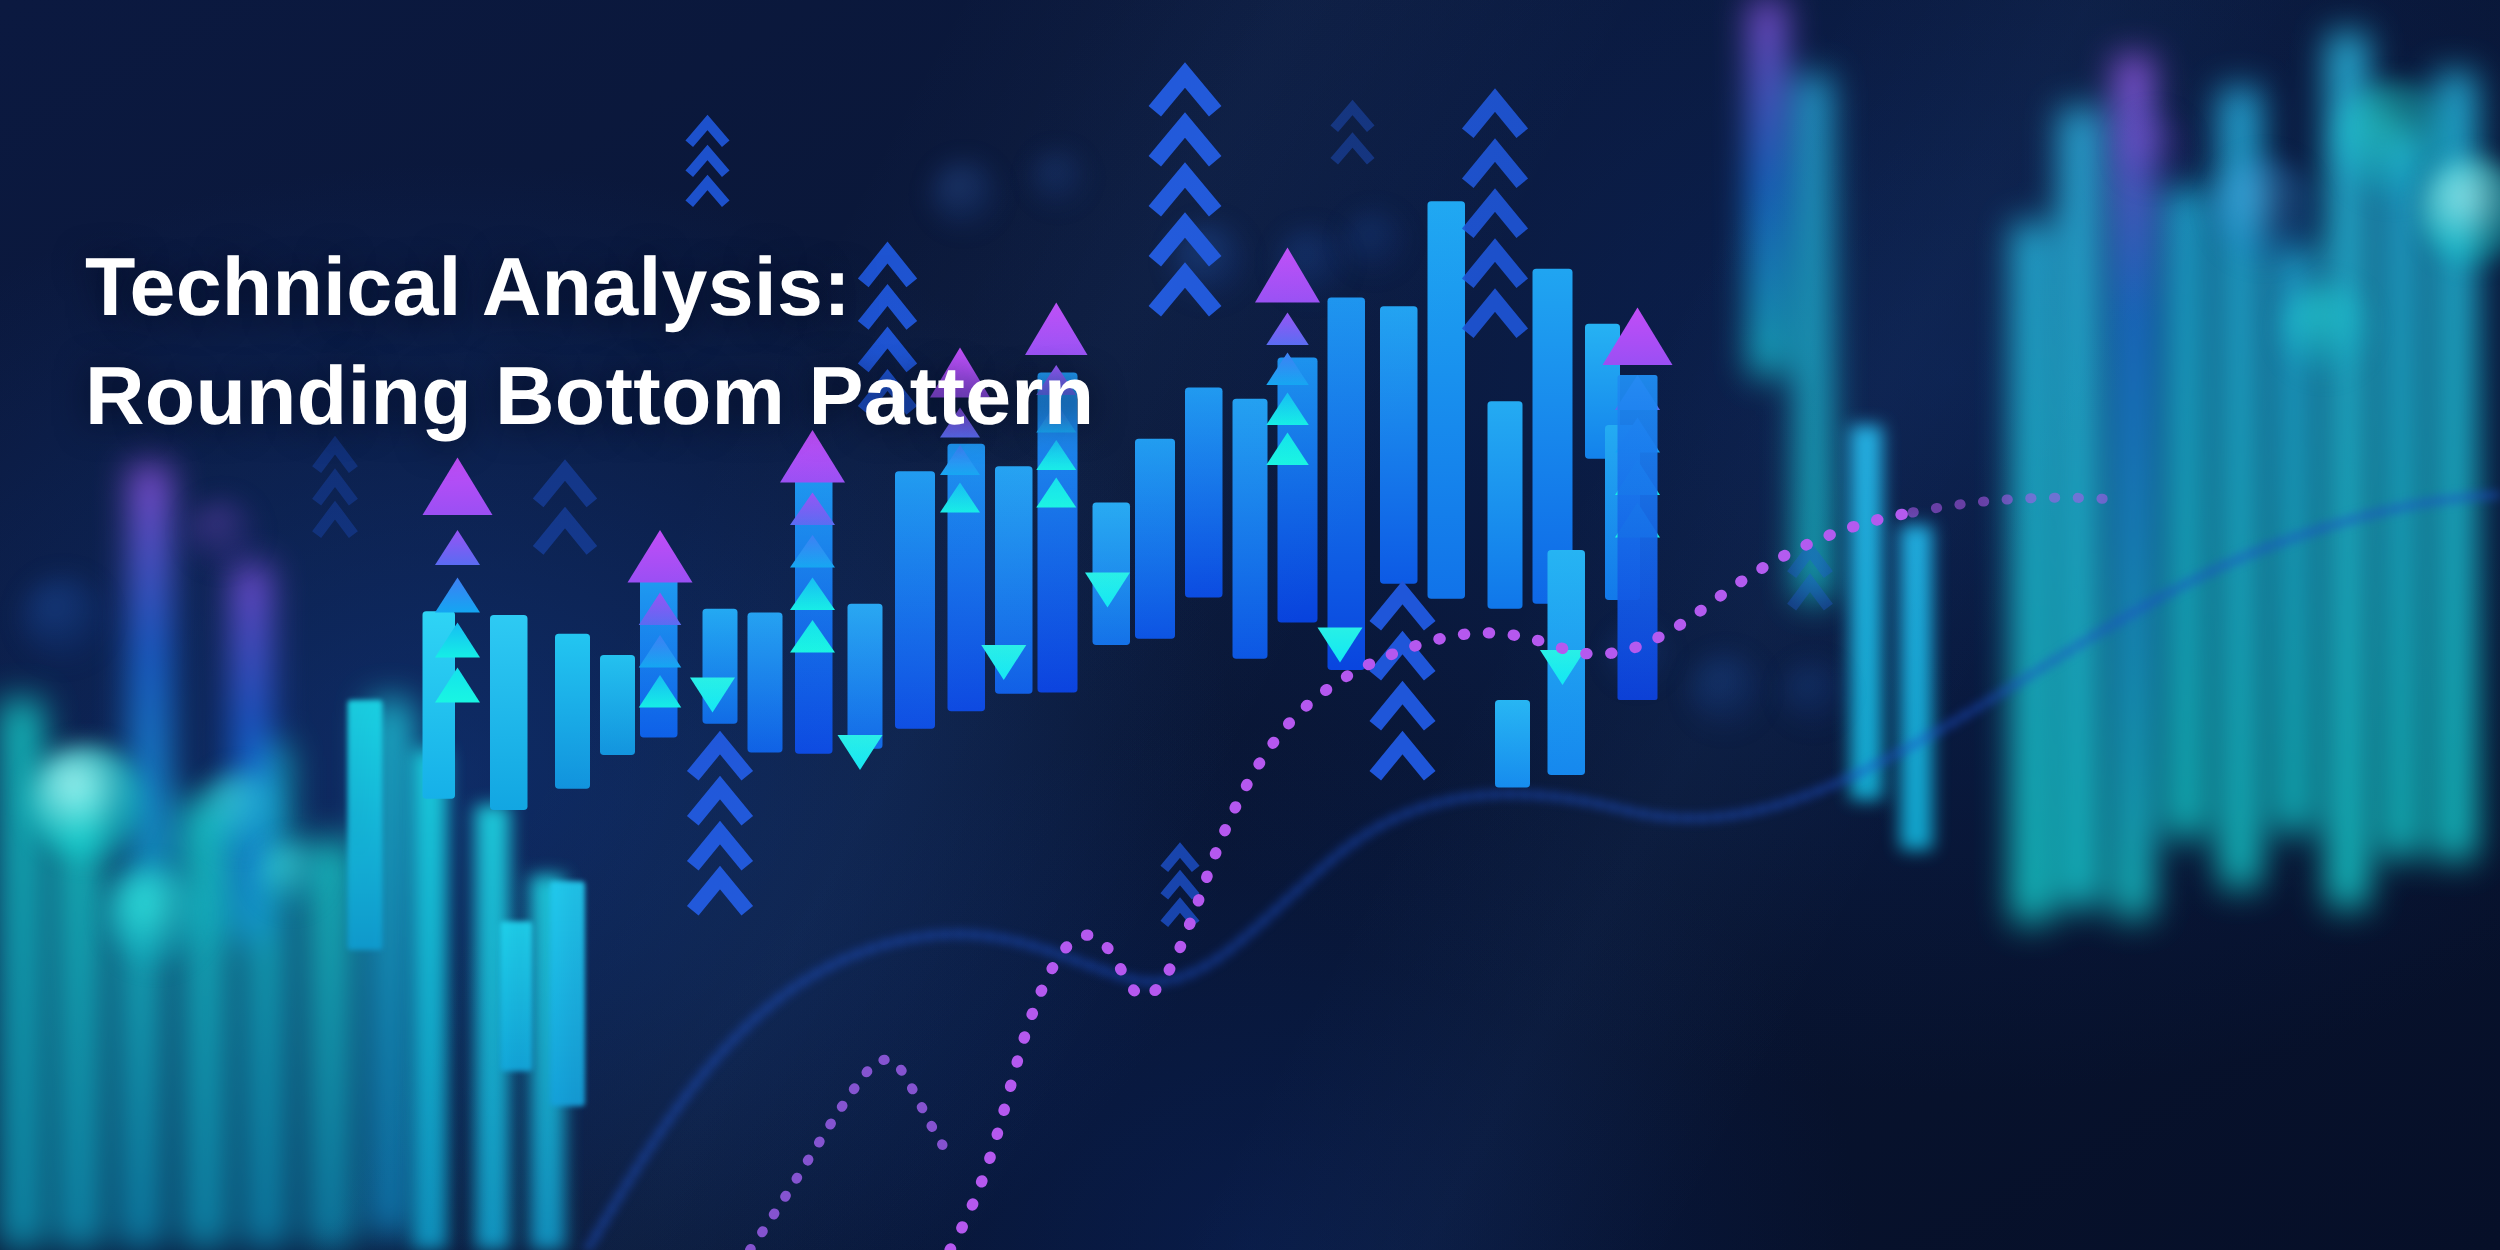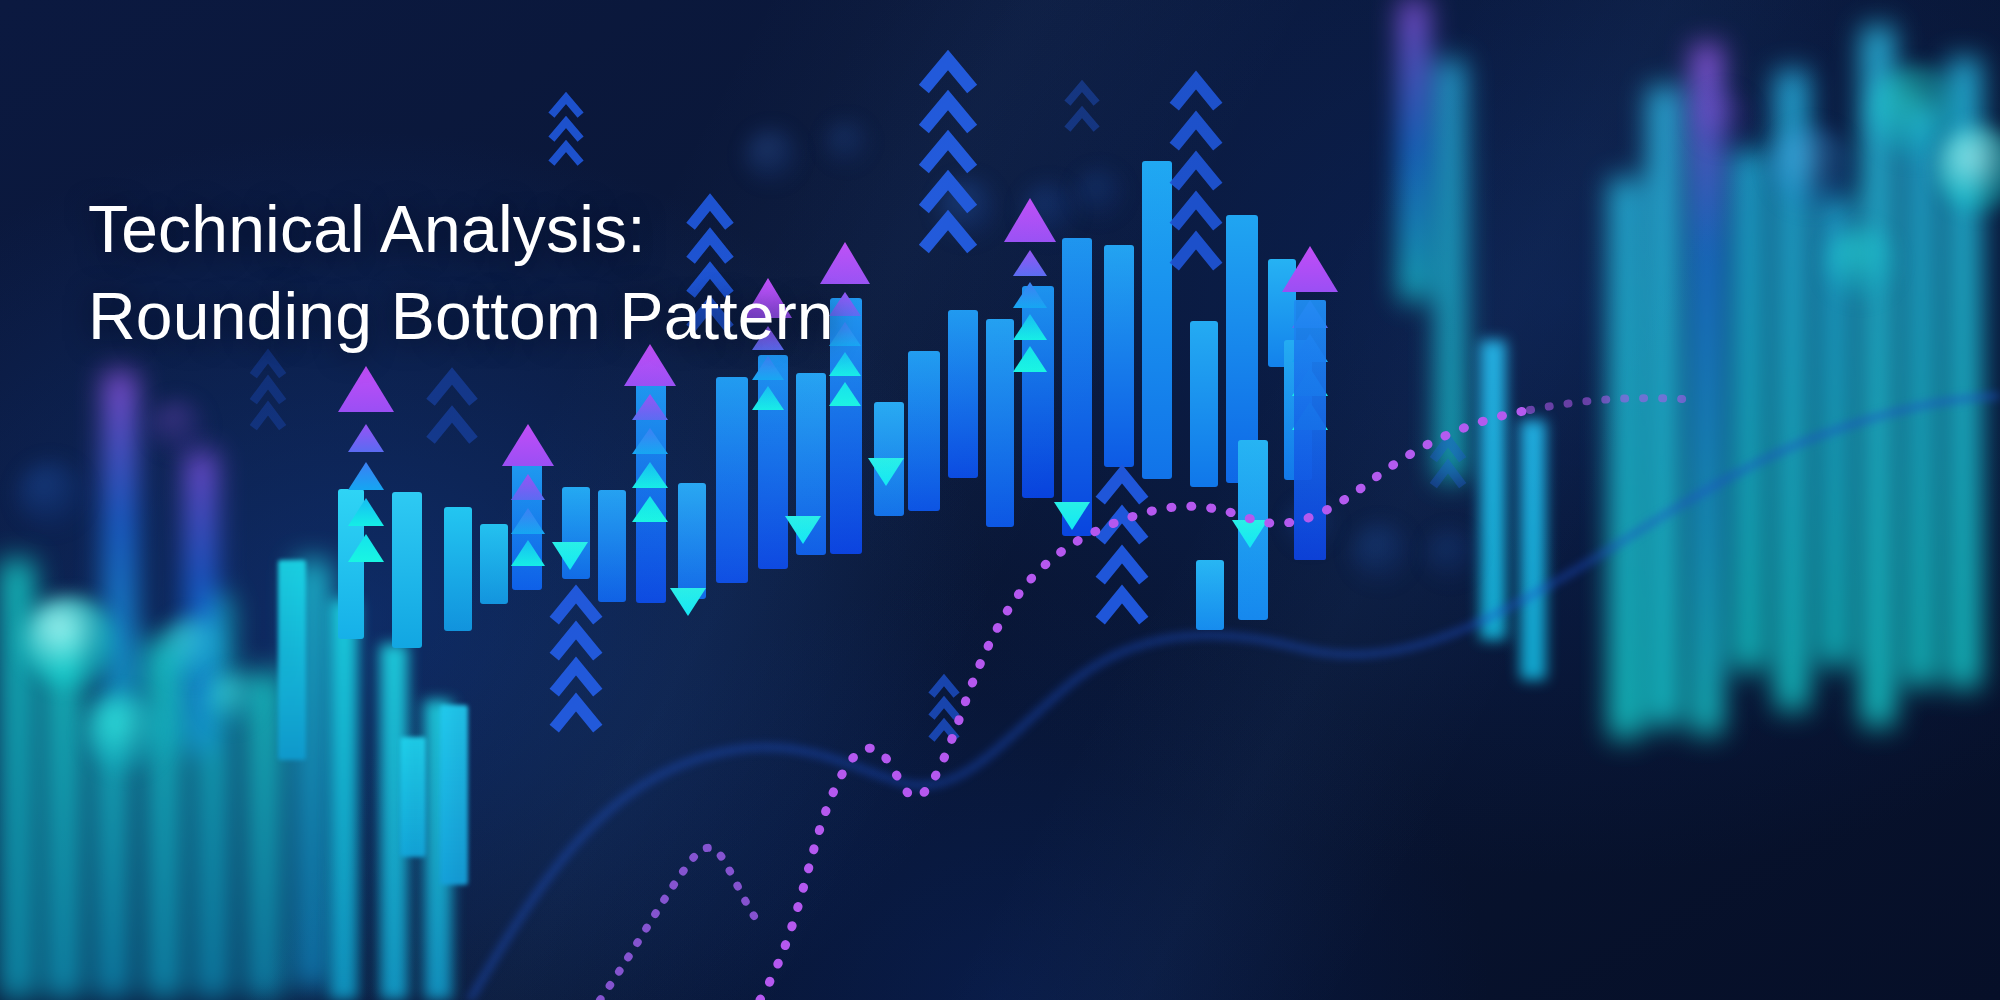--- a/index.html
+++ b/index.html
@@ -19,8 +19,8 @@
   .bar{position:absolute;border-radius:3px;}
   .bokeh{position:absolute;border-radius:50%;filter:blur(9px);}
   #title{
-    position:absolute;left:88px;top:186px;z-index:60;
-    color:#ffffff;font-size:66px;line-height:1.32;font-weight:400;
+    position:absolute;left:68px;top:186px;z-index:60;
+    color:#ffffff;font-size:66px;line-height:1.32;font-weight:700;
     letter-spacing:.2px;text-shadow:0 2px 26px rgba(4,10,30,.75);
     white-space:pre-line;
   }

